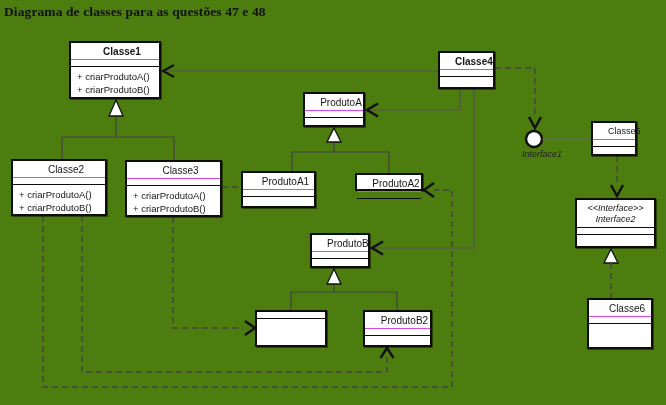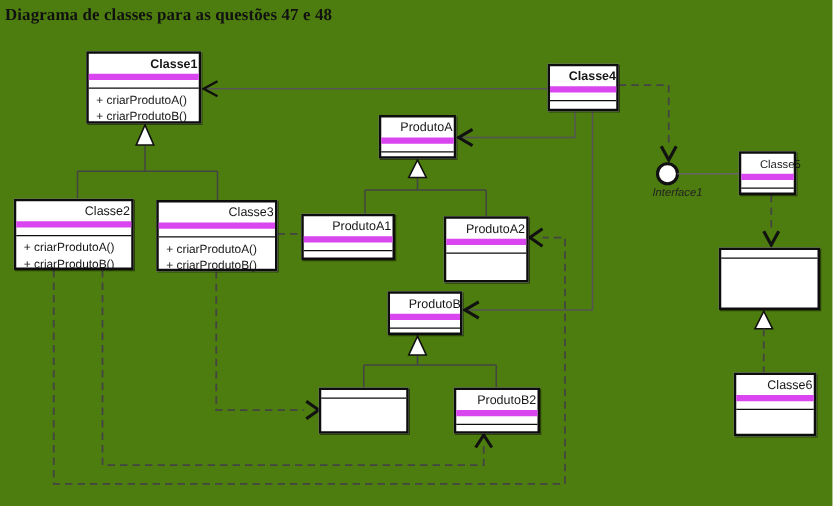--- a/index.html
+++ b/index.html
@@ -10,7 +10,7 @@
   svg.wires{position:absolute;left:0;top:0;width:666px;height:405px;}
   .ubox{position:absolute;box-sizing:border-box;background:#fff;border:2px solid #0d0d0d;
         box-shadow:1px 1px 0 rgba(0,0,0,.45);display:flex;flex-direction:column;color:#161616;}
-  .ttl{flex:0 0 auto;border-bottom:5px solid #d946ef;text-align:right;font-size:10px;
+  .ttl{flex:0 0 auto;border-bottom:1px solid #d946ef;text-align:center;font-size:10px;
        padding:3px 1px 2px 15px;line-height:11px;}
   .ttl.it{}
   .ttl.b{font-weight:bold;}

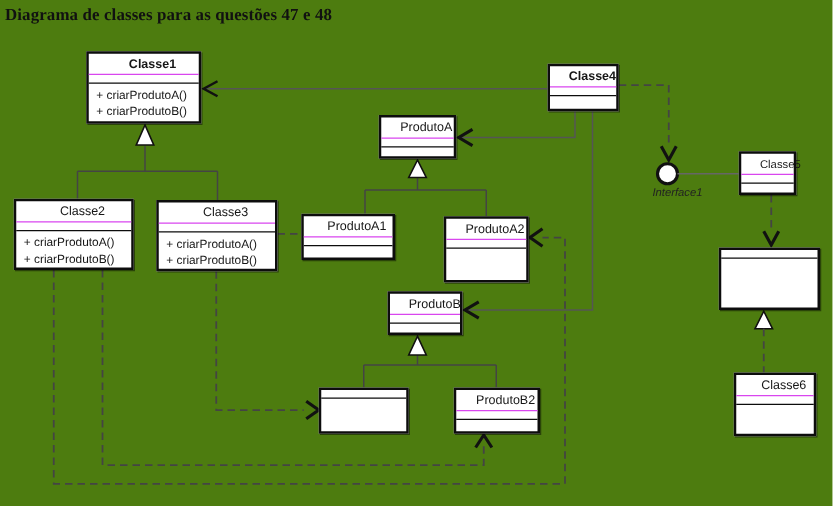--- a/index.html
+++ b/index.html
@@ -145,7 +145,7 @@
     <div class="rest"></div>
   </div>
 
-  <div class="ubox" style="left:355px;top:173px;width:68px;height:53px">
+  <div class="ubox" style="left:355px;top:173px;width:68px;height:18px">
     <div class="ttl it">ProdutoA2</div>
     <div class="strip"></div>
     <div class="rest"></div>

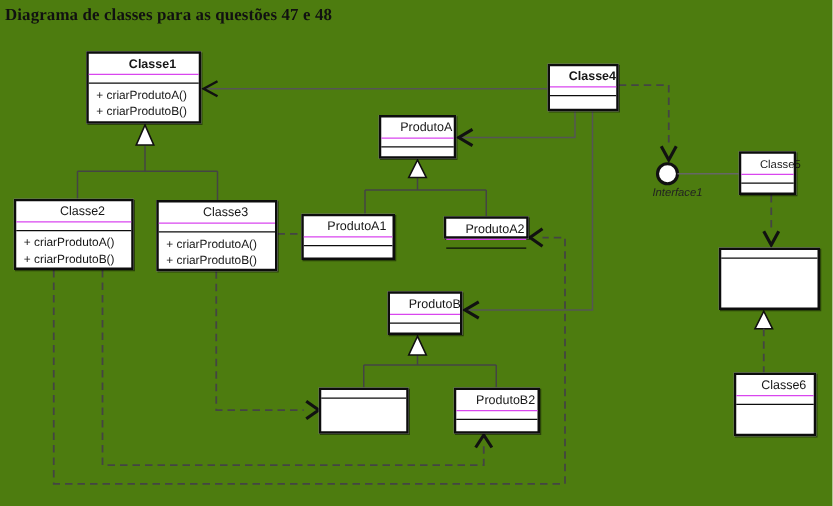--- a/index.html
+++ b/index.html
@@ -175,6 +175,10 @@
   </div>
 
   <div class="ubox" style="left:575px;top:198px;width:81px;height:50px">
+    <div class="iface-title">
+      <div>&lt;&lt;Interface&gt;&gt;</div>
+      <div>Interface2</div>
+    </div>
     <div class="strip"></div>
     <div class="rest"></div>
   </div>

